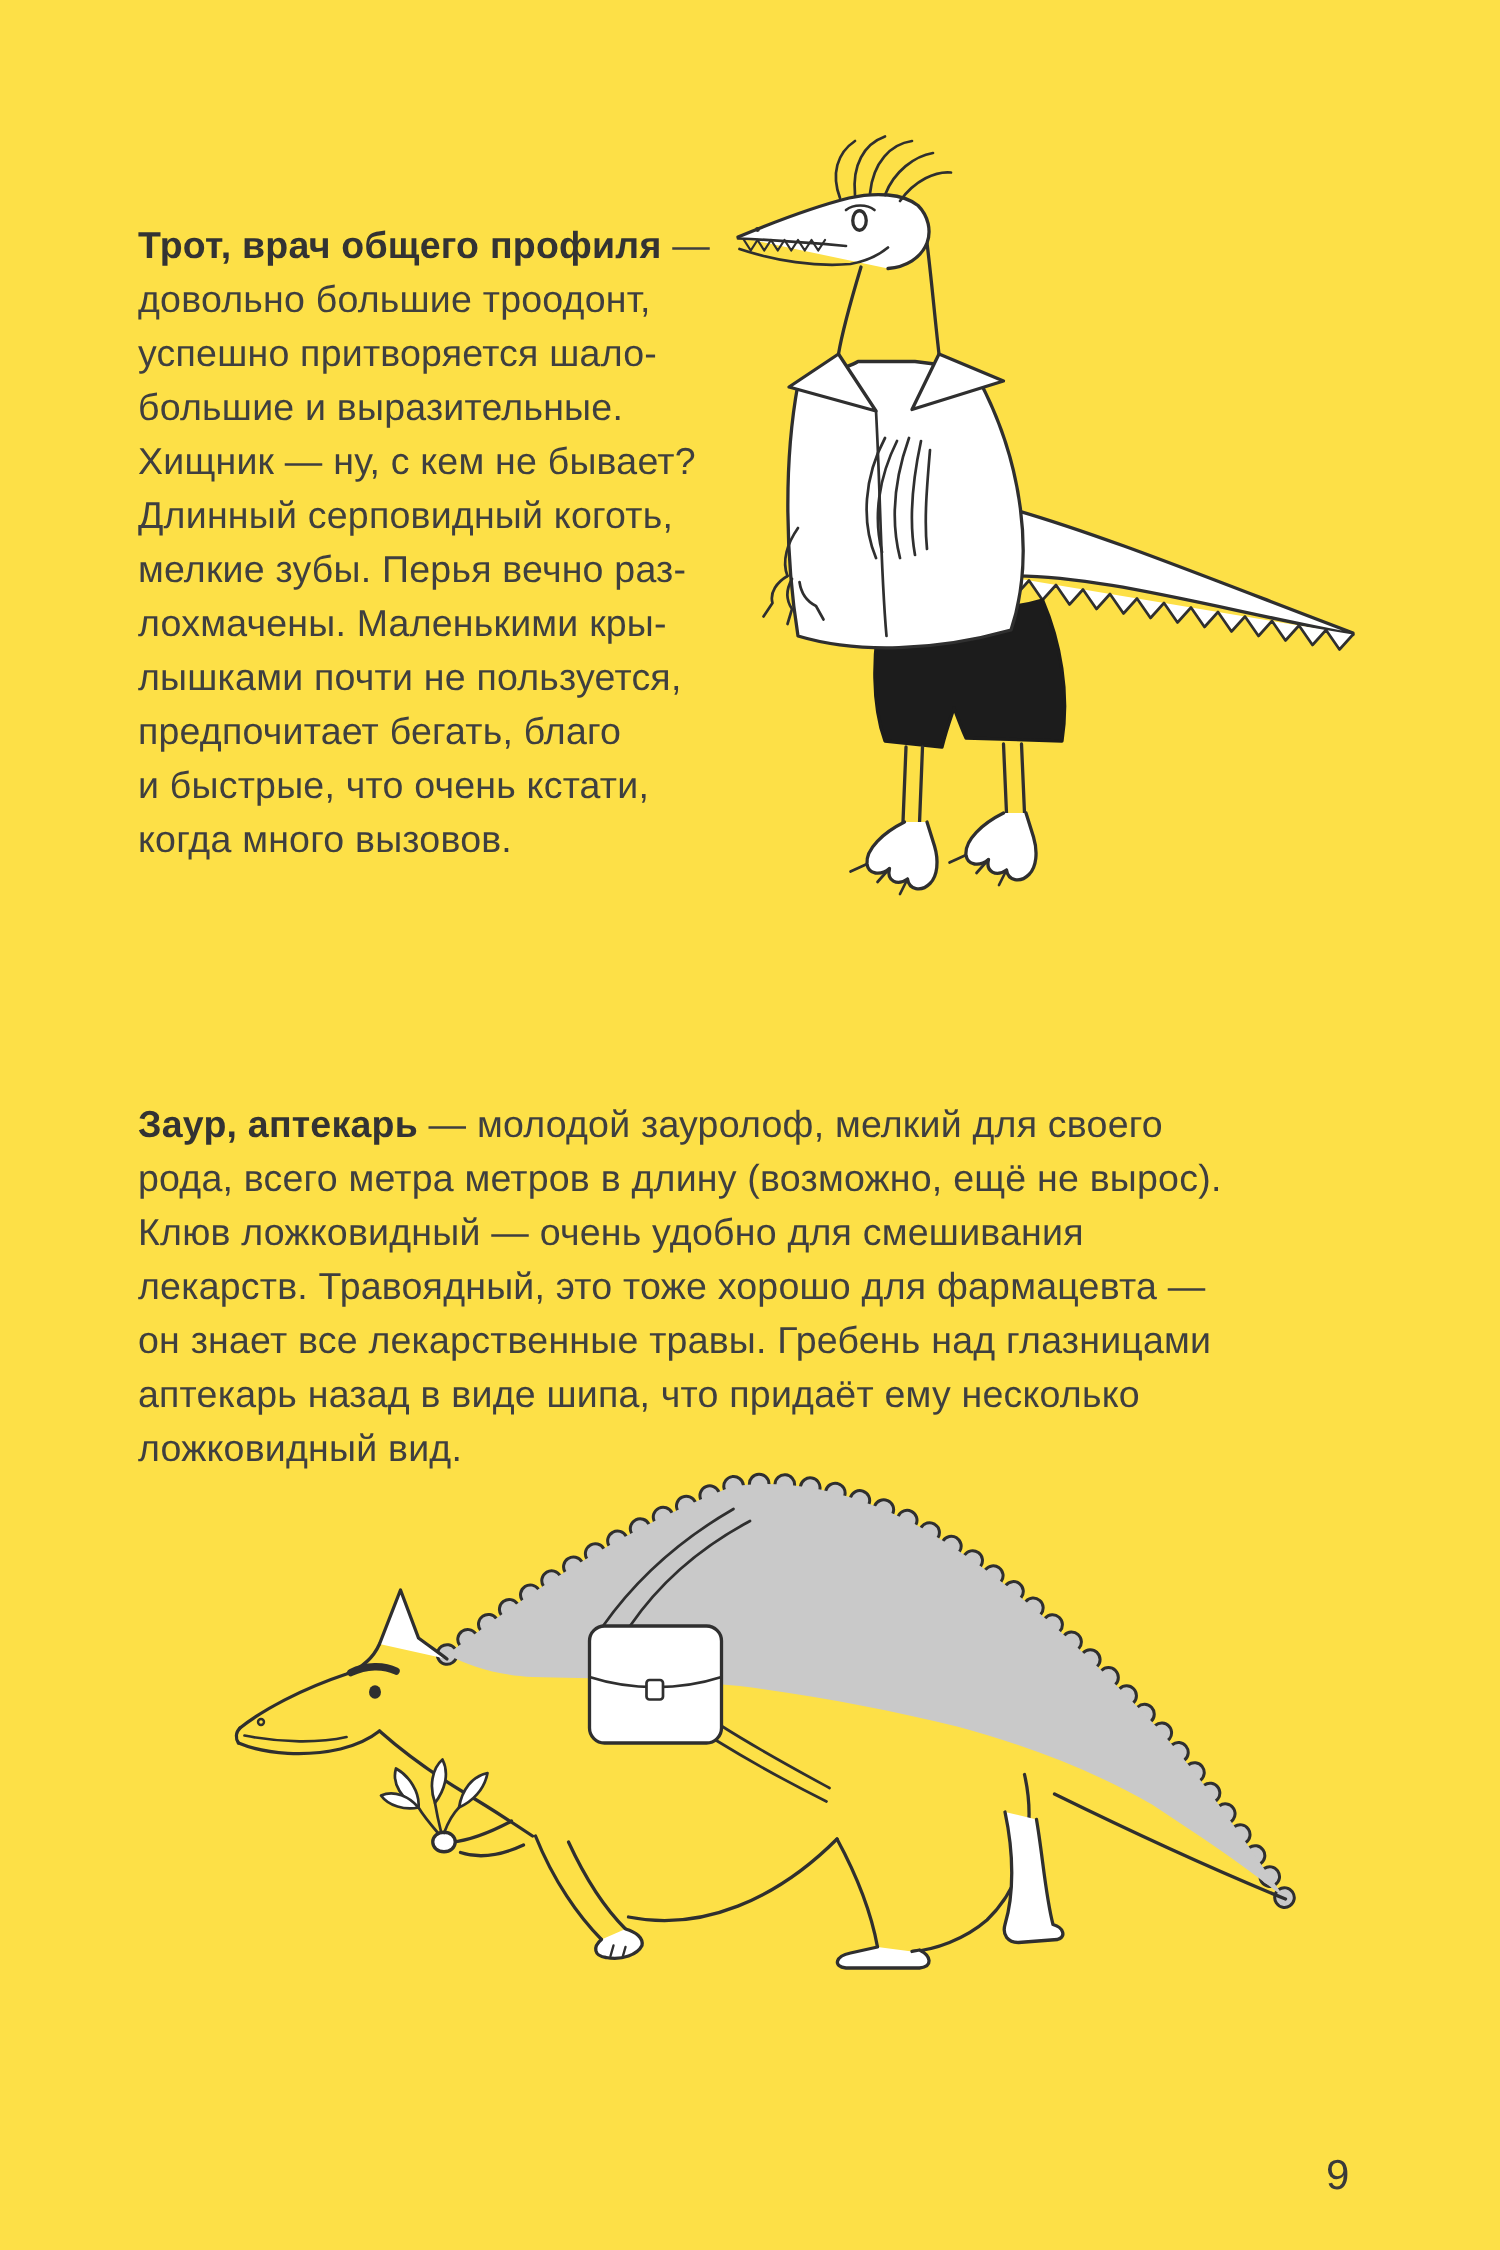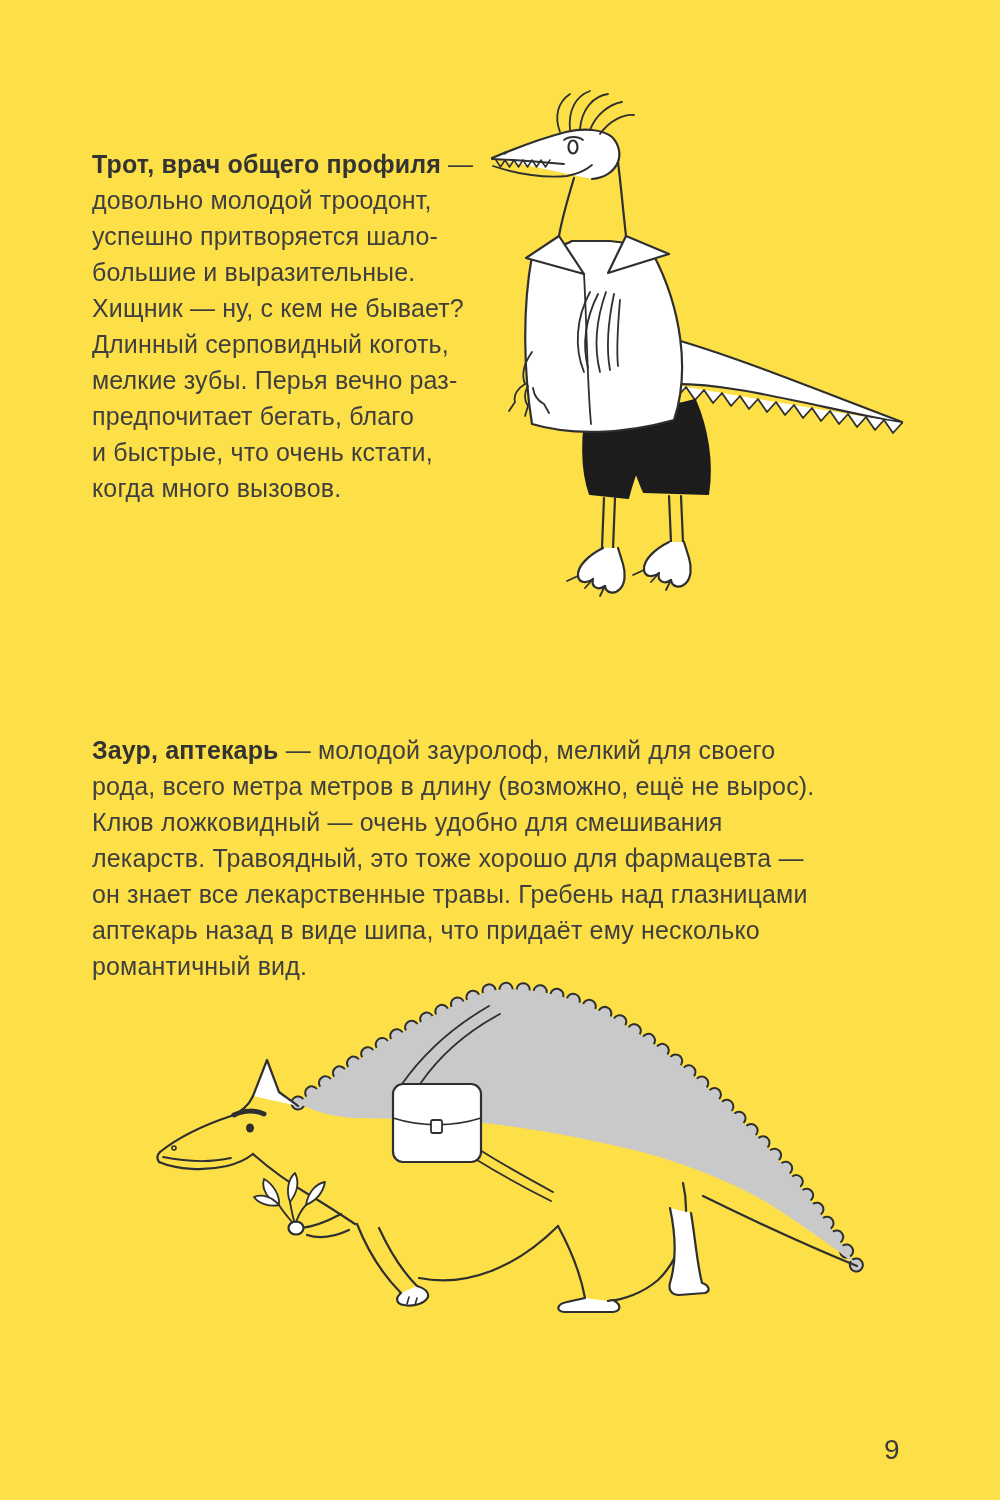--- a/index.html
+++ b/index.html
@@ -27,7 +27,7 @@
 
   <div class="para para-1">
     <div class="line"><span class="lead">Трот, врач общего профиля</span><span> —</span></div>
-    <div class="line">довольно молодой троодонт,</div>
+    <div class="line">довольно большие троодонт,</div>
     <div class="line">успешно притворяется шало-</div>
     <div class="line">большие и выразительные.</div>
     <div class="line">Хищник — ну, с кем не бывает?</div>

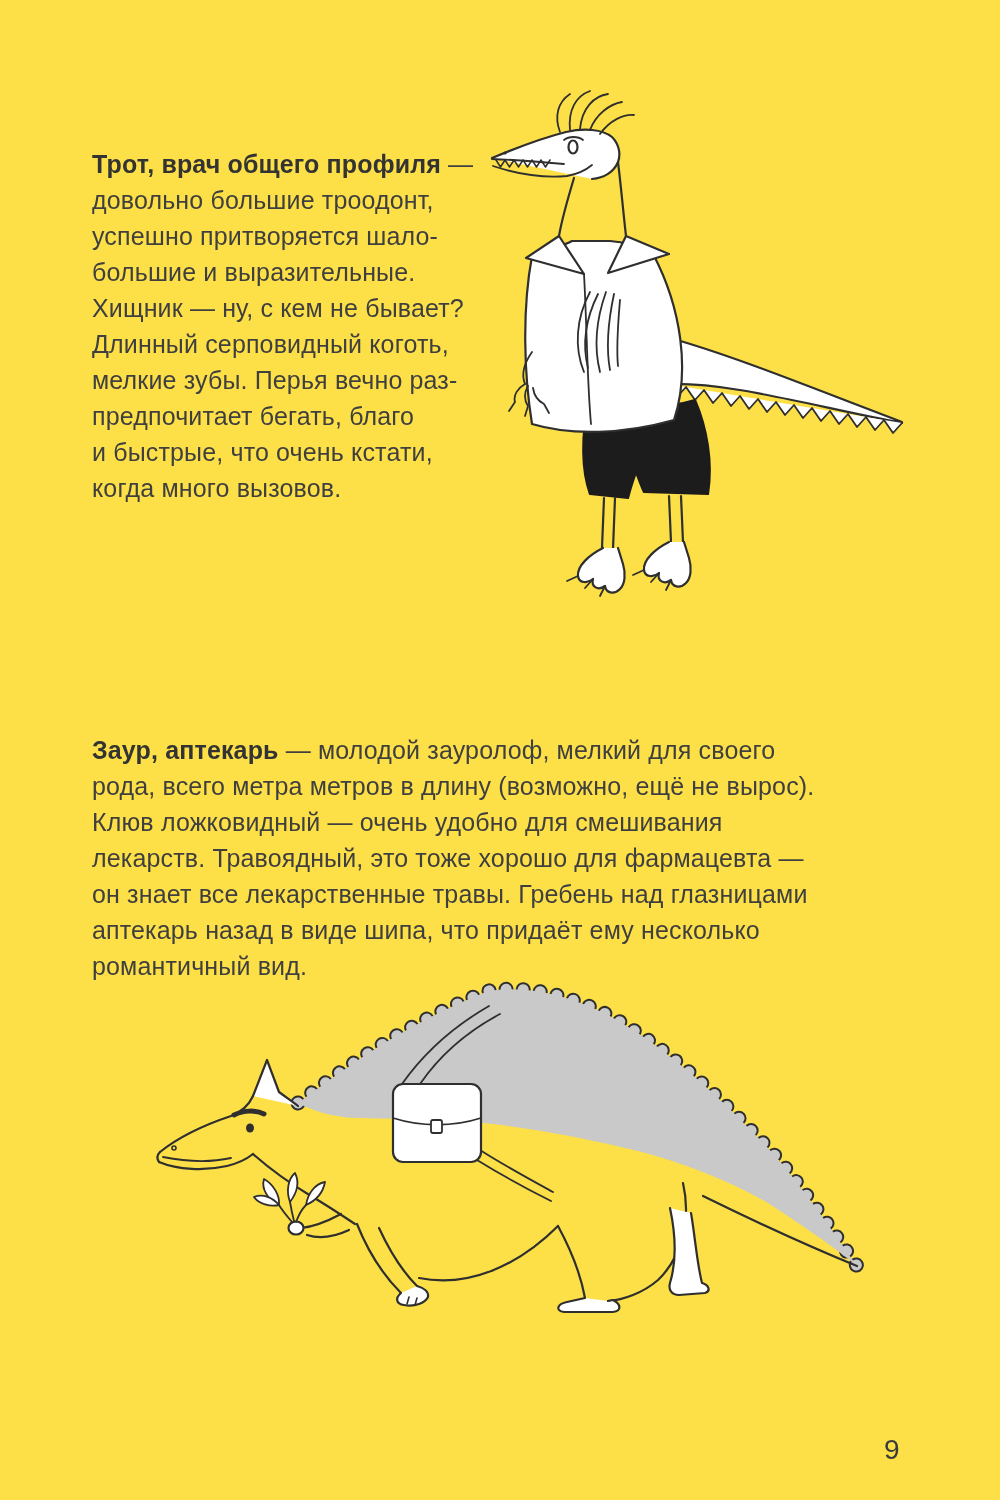--- a/index.html
+++ b/index.html
@@ -33,6 +33,7 @@
     <div class="line">Хищник — ну, с кем не бывает?</div>
     <div class="line">Длинный серповидный коготь,</div>
     <div class="line">мелкие зубы. Перья вечно раз-</div>
+    <div class="line">лохмачены. Маленькими кры-</div>
     <div class="line">предпочитает бегать, благо</div>
     <div class="line">и быстрые, что очень кстати,</div>
     <div class="line">когда много вызовов.</div>

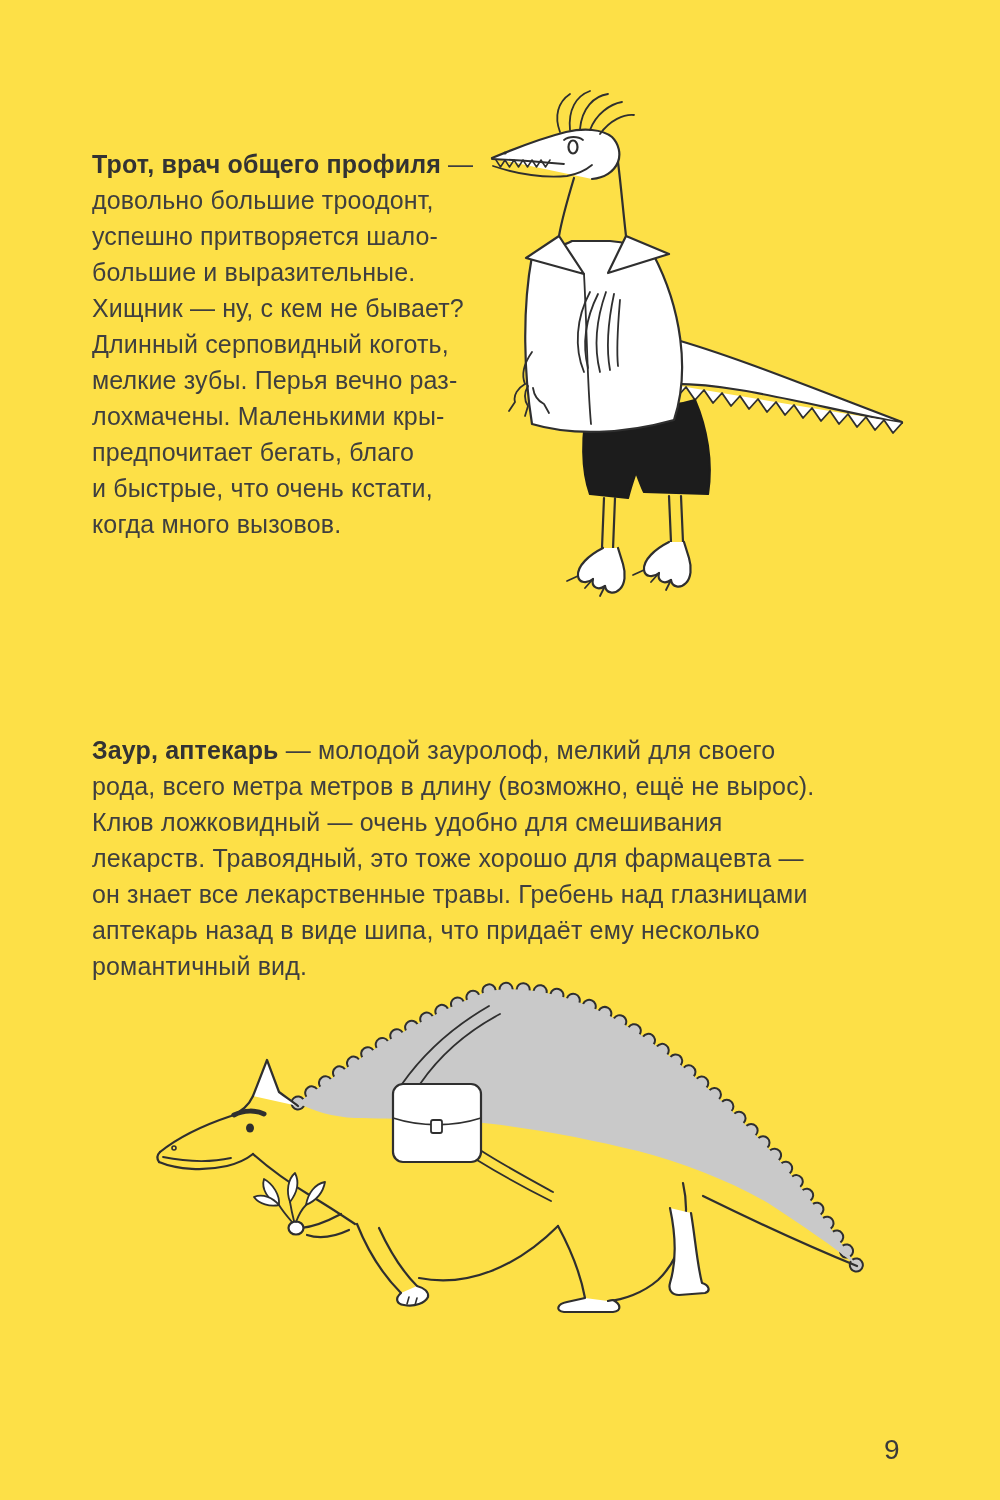--- a/index.html
+++ b/index.html
@@ -34,6 +34,7 @@
     <div class="line">Длинный серповидный коготь,</div>
     <div class="line">мелкие зубы. Перья вечно раз-</div>
     <div class="line">лохмачены. Маленькими кры-</div>
+    <div class="line">лышками почти не пользуется,</div>
     <div class="line">предпочитает бегать, благо</div>
     <div class="line">и быстрые, что очень кстати,</div>
     <div class="line">когда много вызовов.</div>

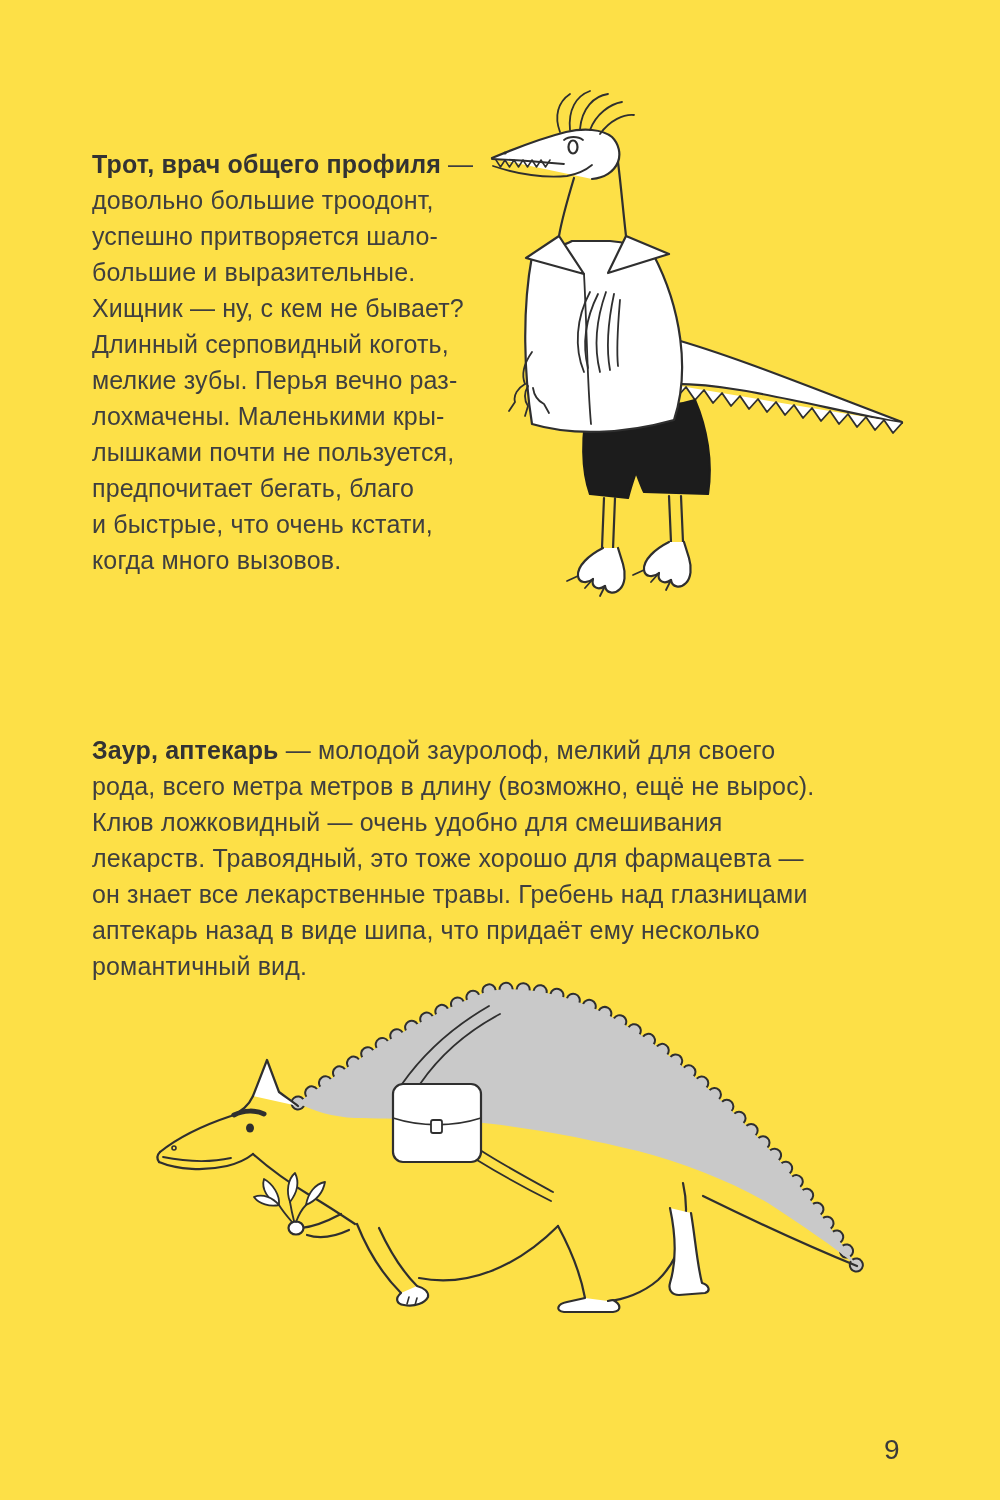--- a/index.html
+++ b/index.html
@@ -121,7 +121,7 @@
     <div class="line">лекарств. Травоядный, это тоже хорошо для фармацевта —</div>
     <div class="line">он знает все лекарственные травы. Гребень над глазницами</div>
     <div class="line">аптекарь назад в виде шипа, что придаёт ему несколько</div>
-    <div class="line">романтичный вид.</div>
+    <div class="line">ложковидный вид.</div>
   </div>
 
   <figure class="illus illus-saur">

